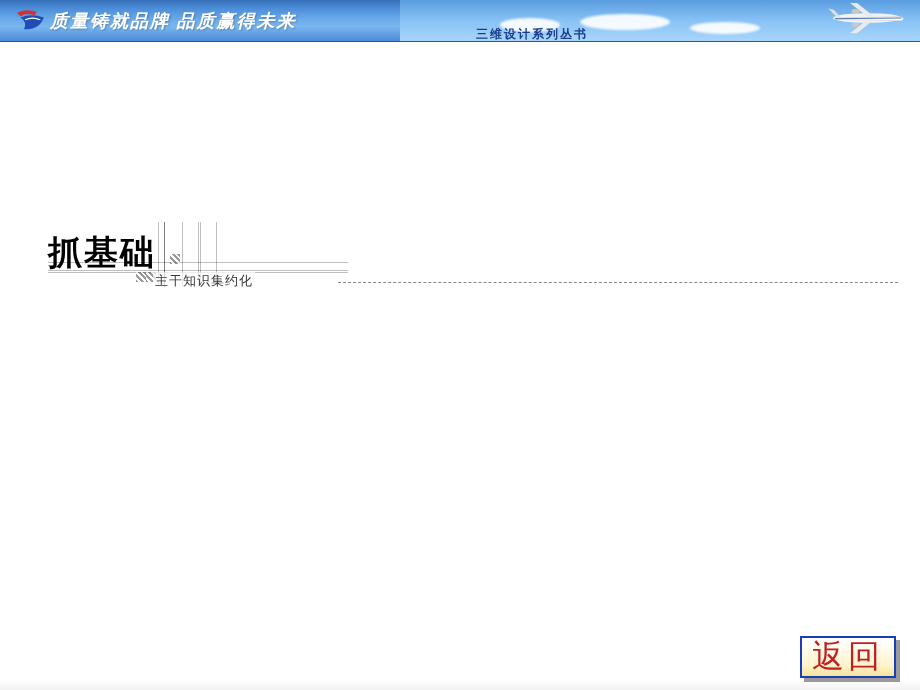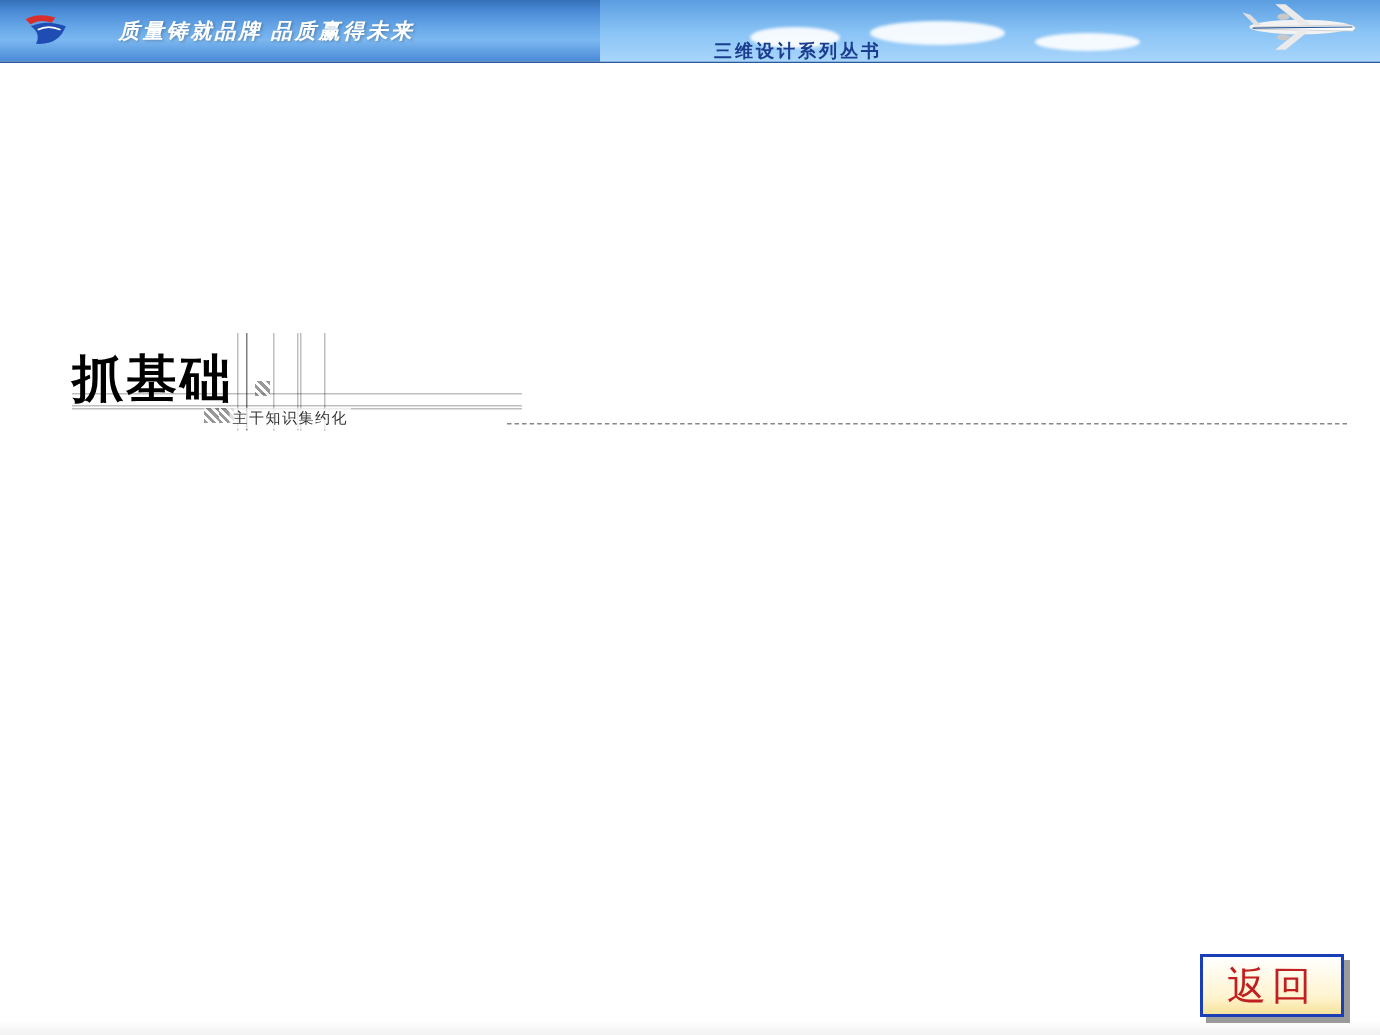--- a/index.html
+++ b/index.html
@@ -58,10 +58,10 @@
     .logo-svg { width: 36px; height: 28px; }
     .slogan {
       color: #ffffff;
-      font-size: 14px;
+      font-size: 18px;
       font-weight: bold;
       font-style: italic;
-      margin-left: 29px;
+      margin-left: 0;
       letter-spacing: 2px;
       position: relative;
       z-index: 2;

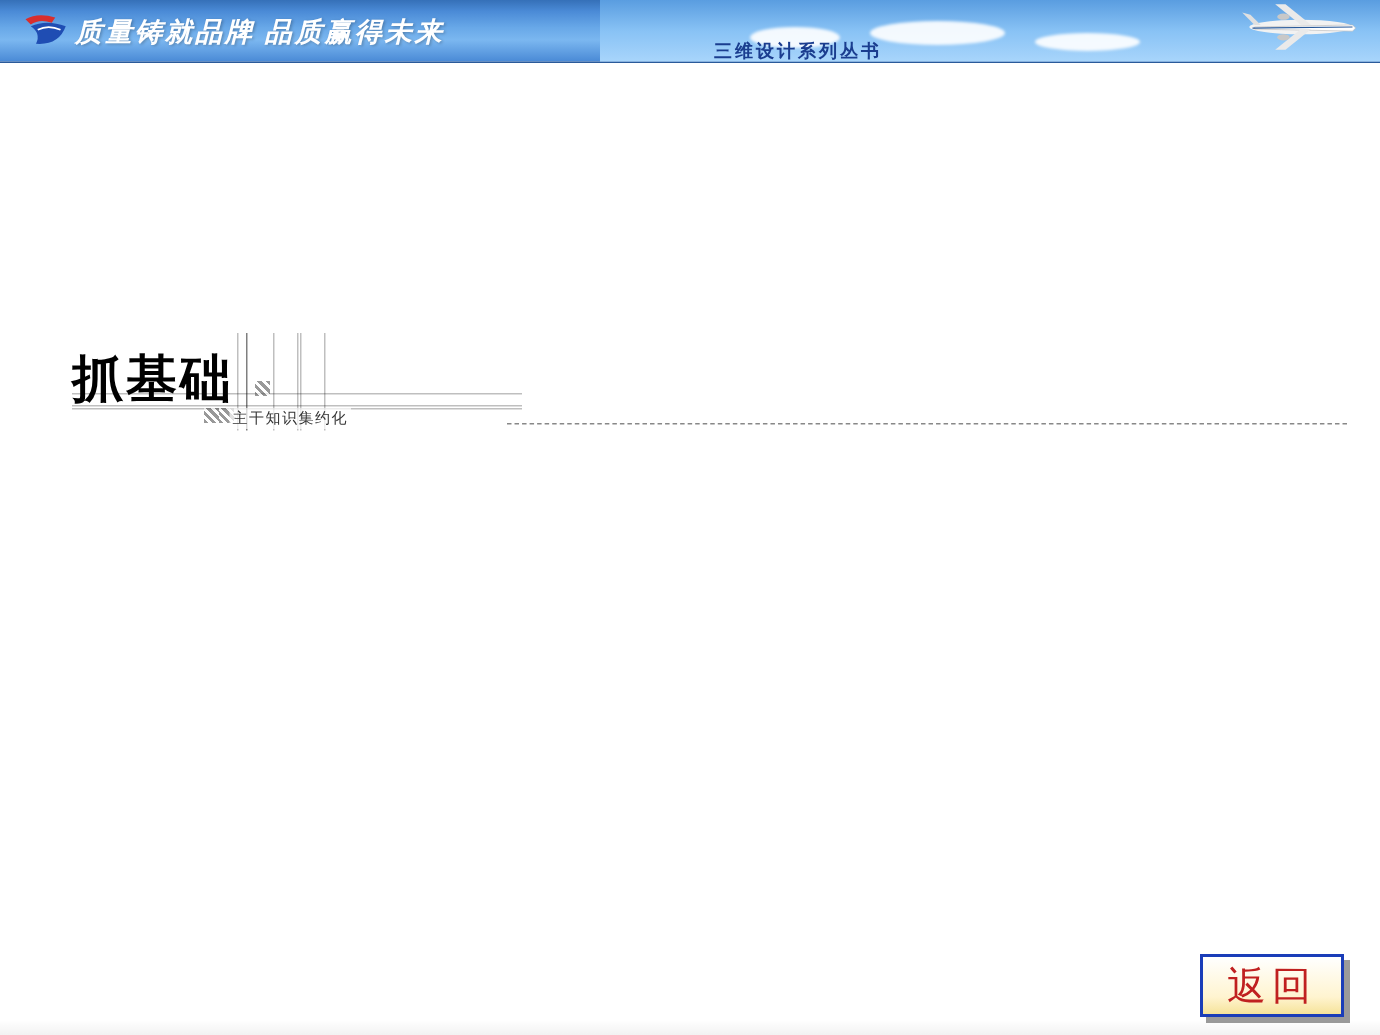--- a/index.html
+++ b/index.html
@@ -125,7 +125,7 @@
       left: 105px;
       top: 42px;
       font-family: Liberation Sans, sans-serif;
-      font-size: 10px;
+      font-size: 13px;
       color: #333;
       background: rgba(255,255,255,0.7);
       padding: 0 2px;

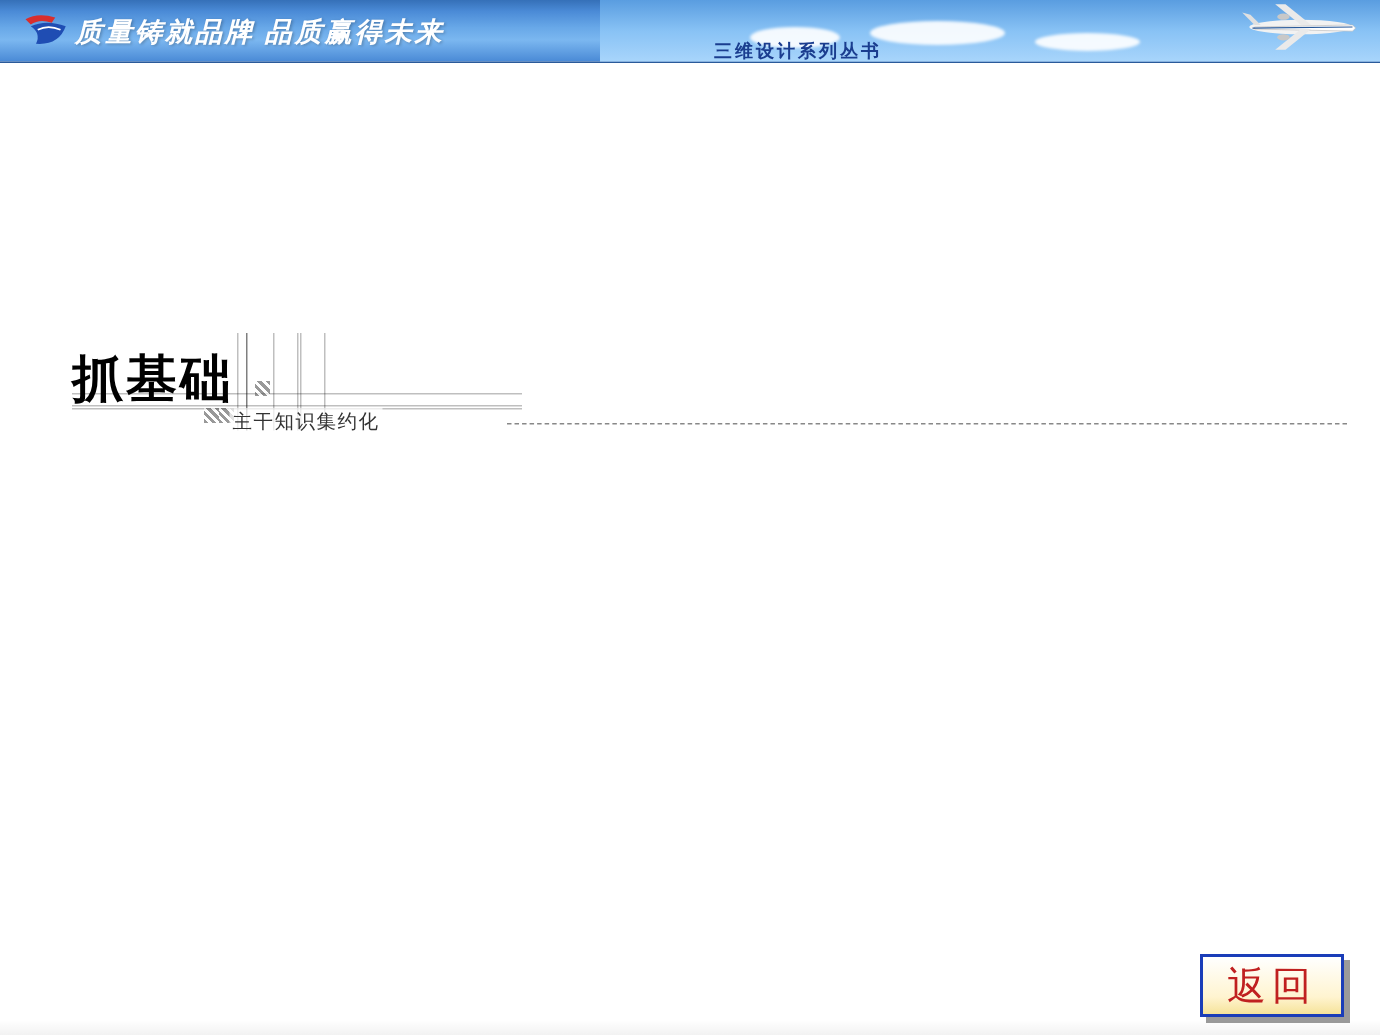--- a/index.html
+++ b/index.html
@@ -176,7 +176,7 @@
       z-index: -1;
     }
     .return-btn span {
-      font-size: 26px;
+      font-size: 32px;
       color: #c02020;
       font-family: Liberation Sans, sans-serif;
       letter-spacing: 4px;

